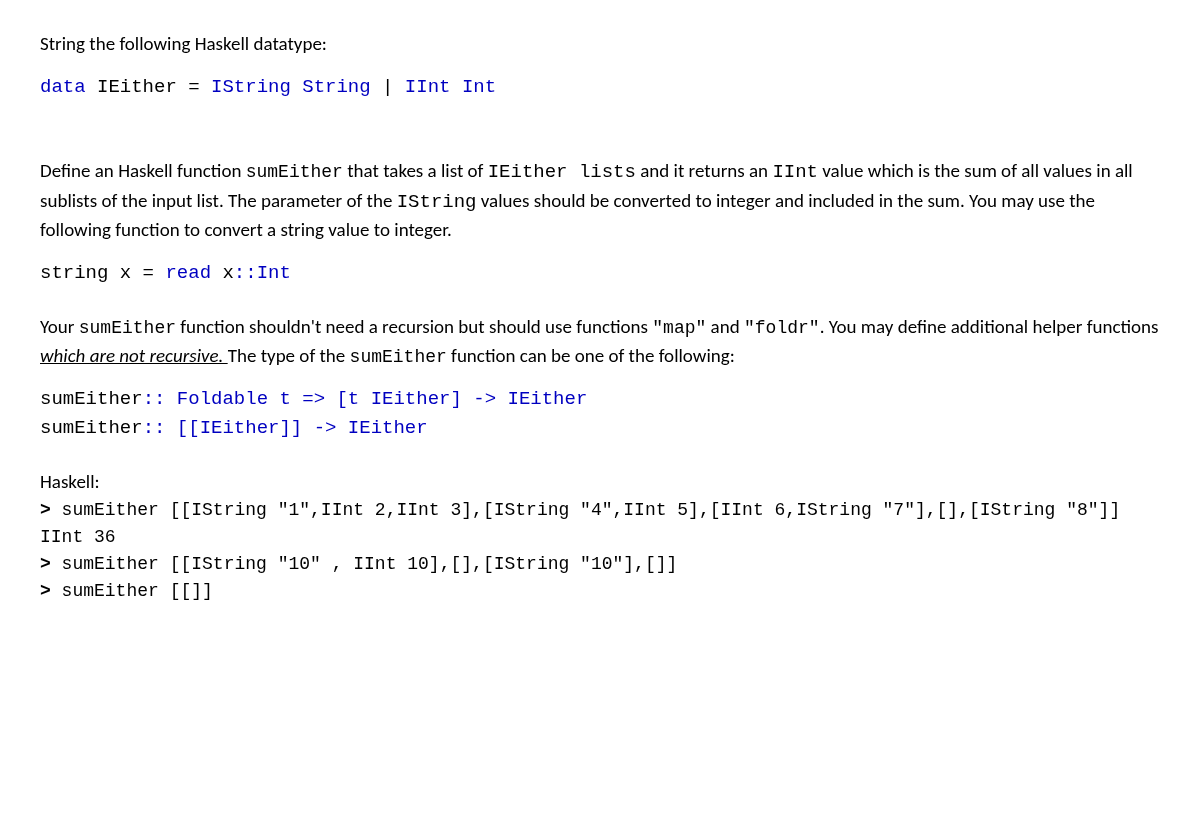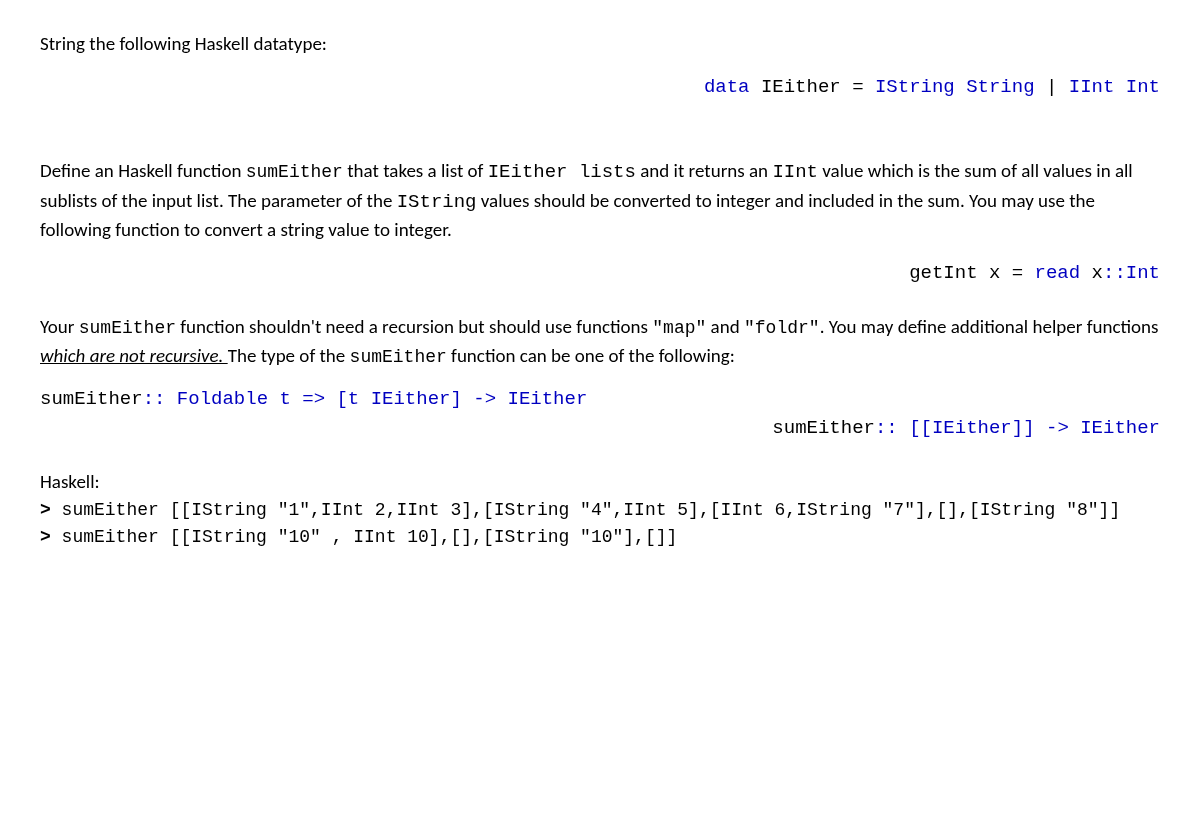--- a/index.html
+++ b/index.html
@@ -23,7 +23,7 @@
   }
   .kw { color: #0000c0; }
   .par { margin-bottom: 14px; }
-  .blk { margin-bottom: 26px; text-align: right; }
+  .blk { margin-bottom: 26px; }
   .underline { text-decoration: underline; font-style: italic; }
   .datadef { margin-left: 0; }
   .datadef .indent { display:inline-block; width: 192px; }

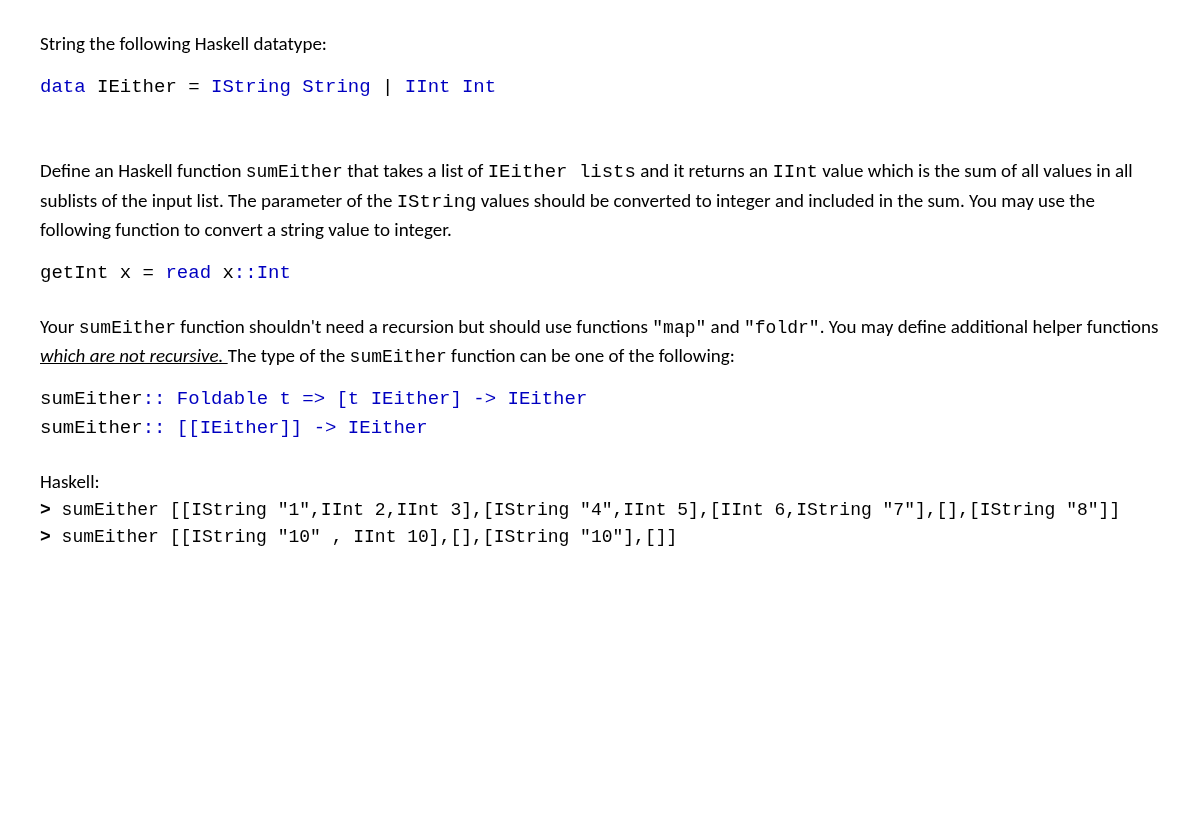--- a/index.html
+++ b/index.html
@@ -48,7 +48,7 @@
 </div>
 
 <div class="blk code">
-  <span>getInt x = </span><span class="kw">read</span><span> x</span><span class="kw">::Int</span>
+  <span>string x = </span><span class="kw">read</span><span> x</span><span class="kw">::Int</span>
 </div>
 
 <div class="par">

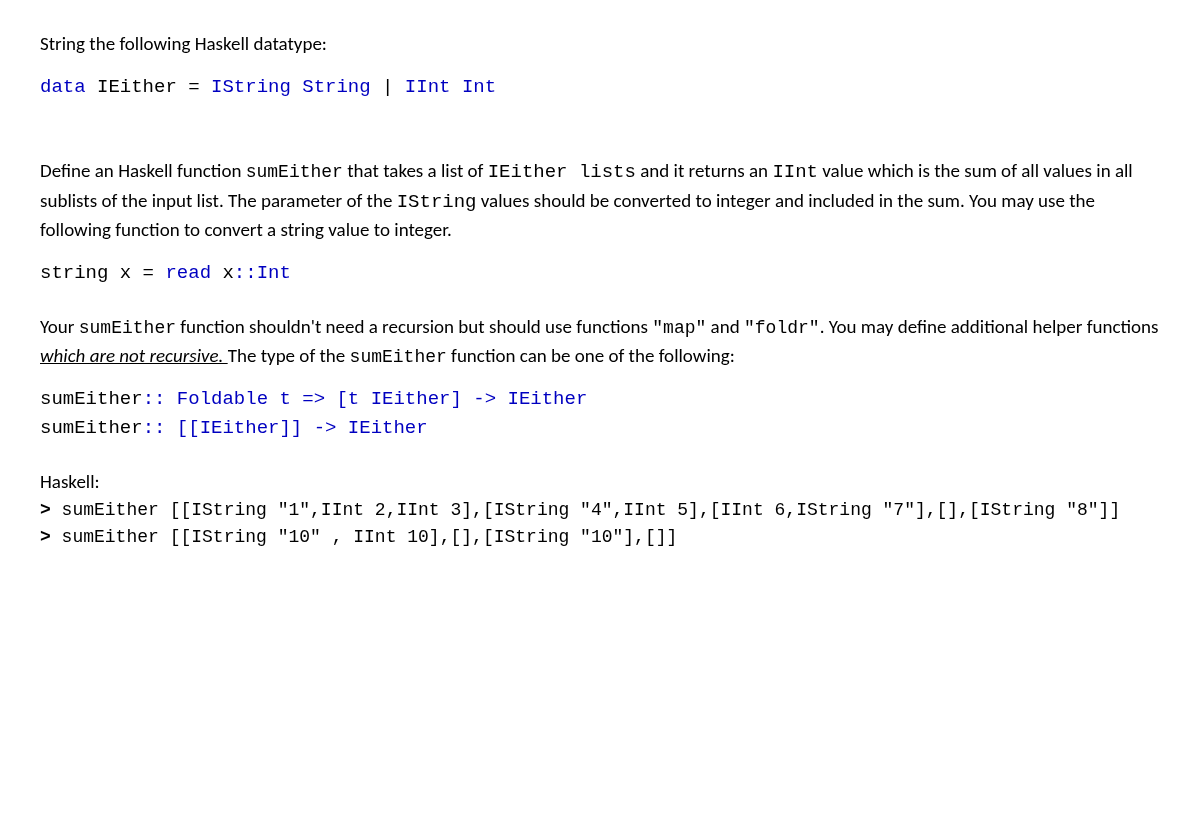--- a/index.html
+++ b/index.html
@@ -66,6 +66,7 @@
 
 <div class="code-sm">
   <div><b>&gt; </b><span>sumEither [[IString "1",IInt 2,IInt 3],[IString "4",IInt 5],[IInt 6,IString "7"],[],[IString "8"]]</span></div>
+  <div>IInt 36</div>
 </div>
 
 <div class="code-sm">

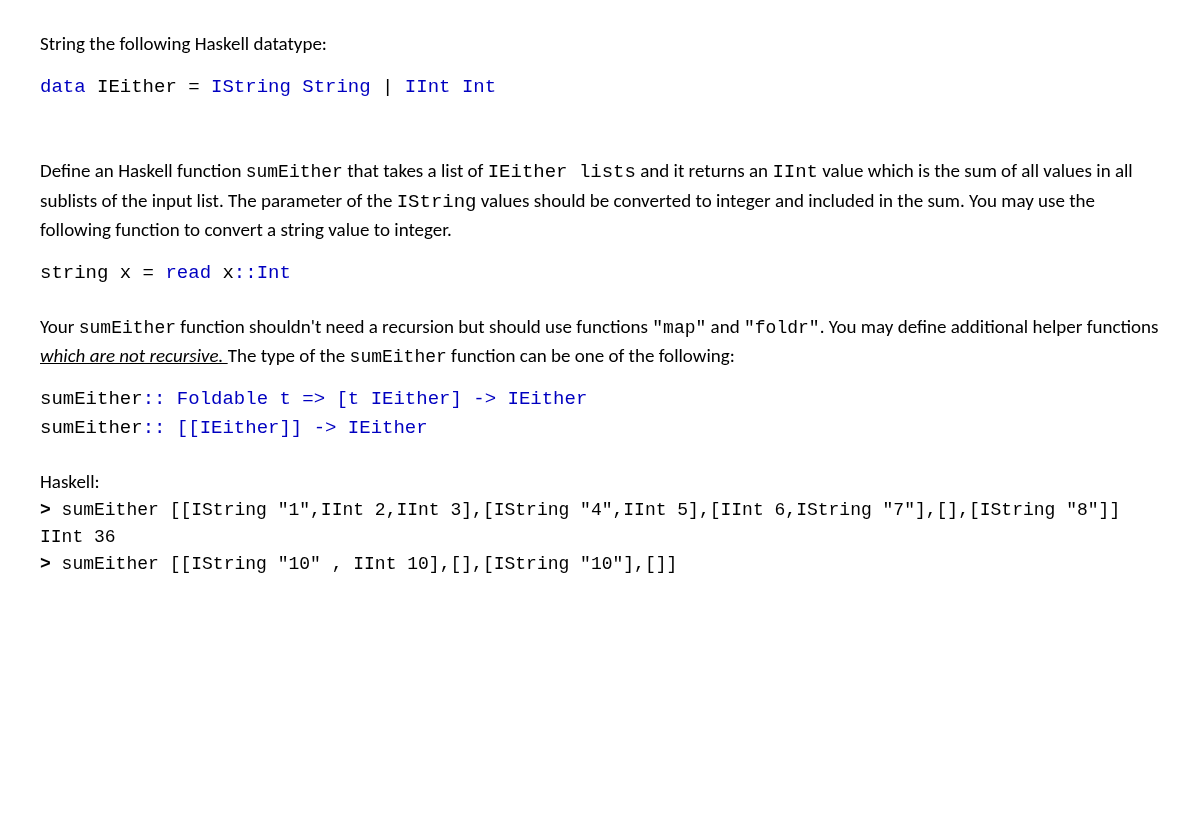--- a/index.html
+++ b/index.html
@@ -74,6 +74,7 @@
 </div>
 
 <div class="code-sm">
+  <div><b>&gt; </b><span>sumEither [[]]</span></div>
 </div>
 
 </body></html>

